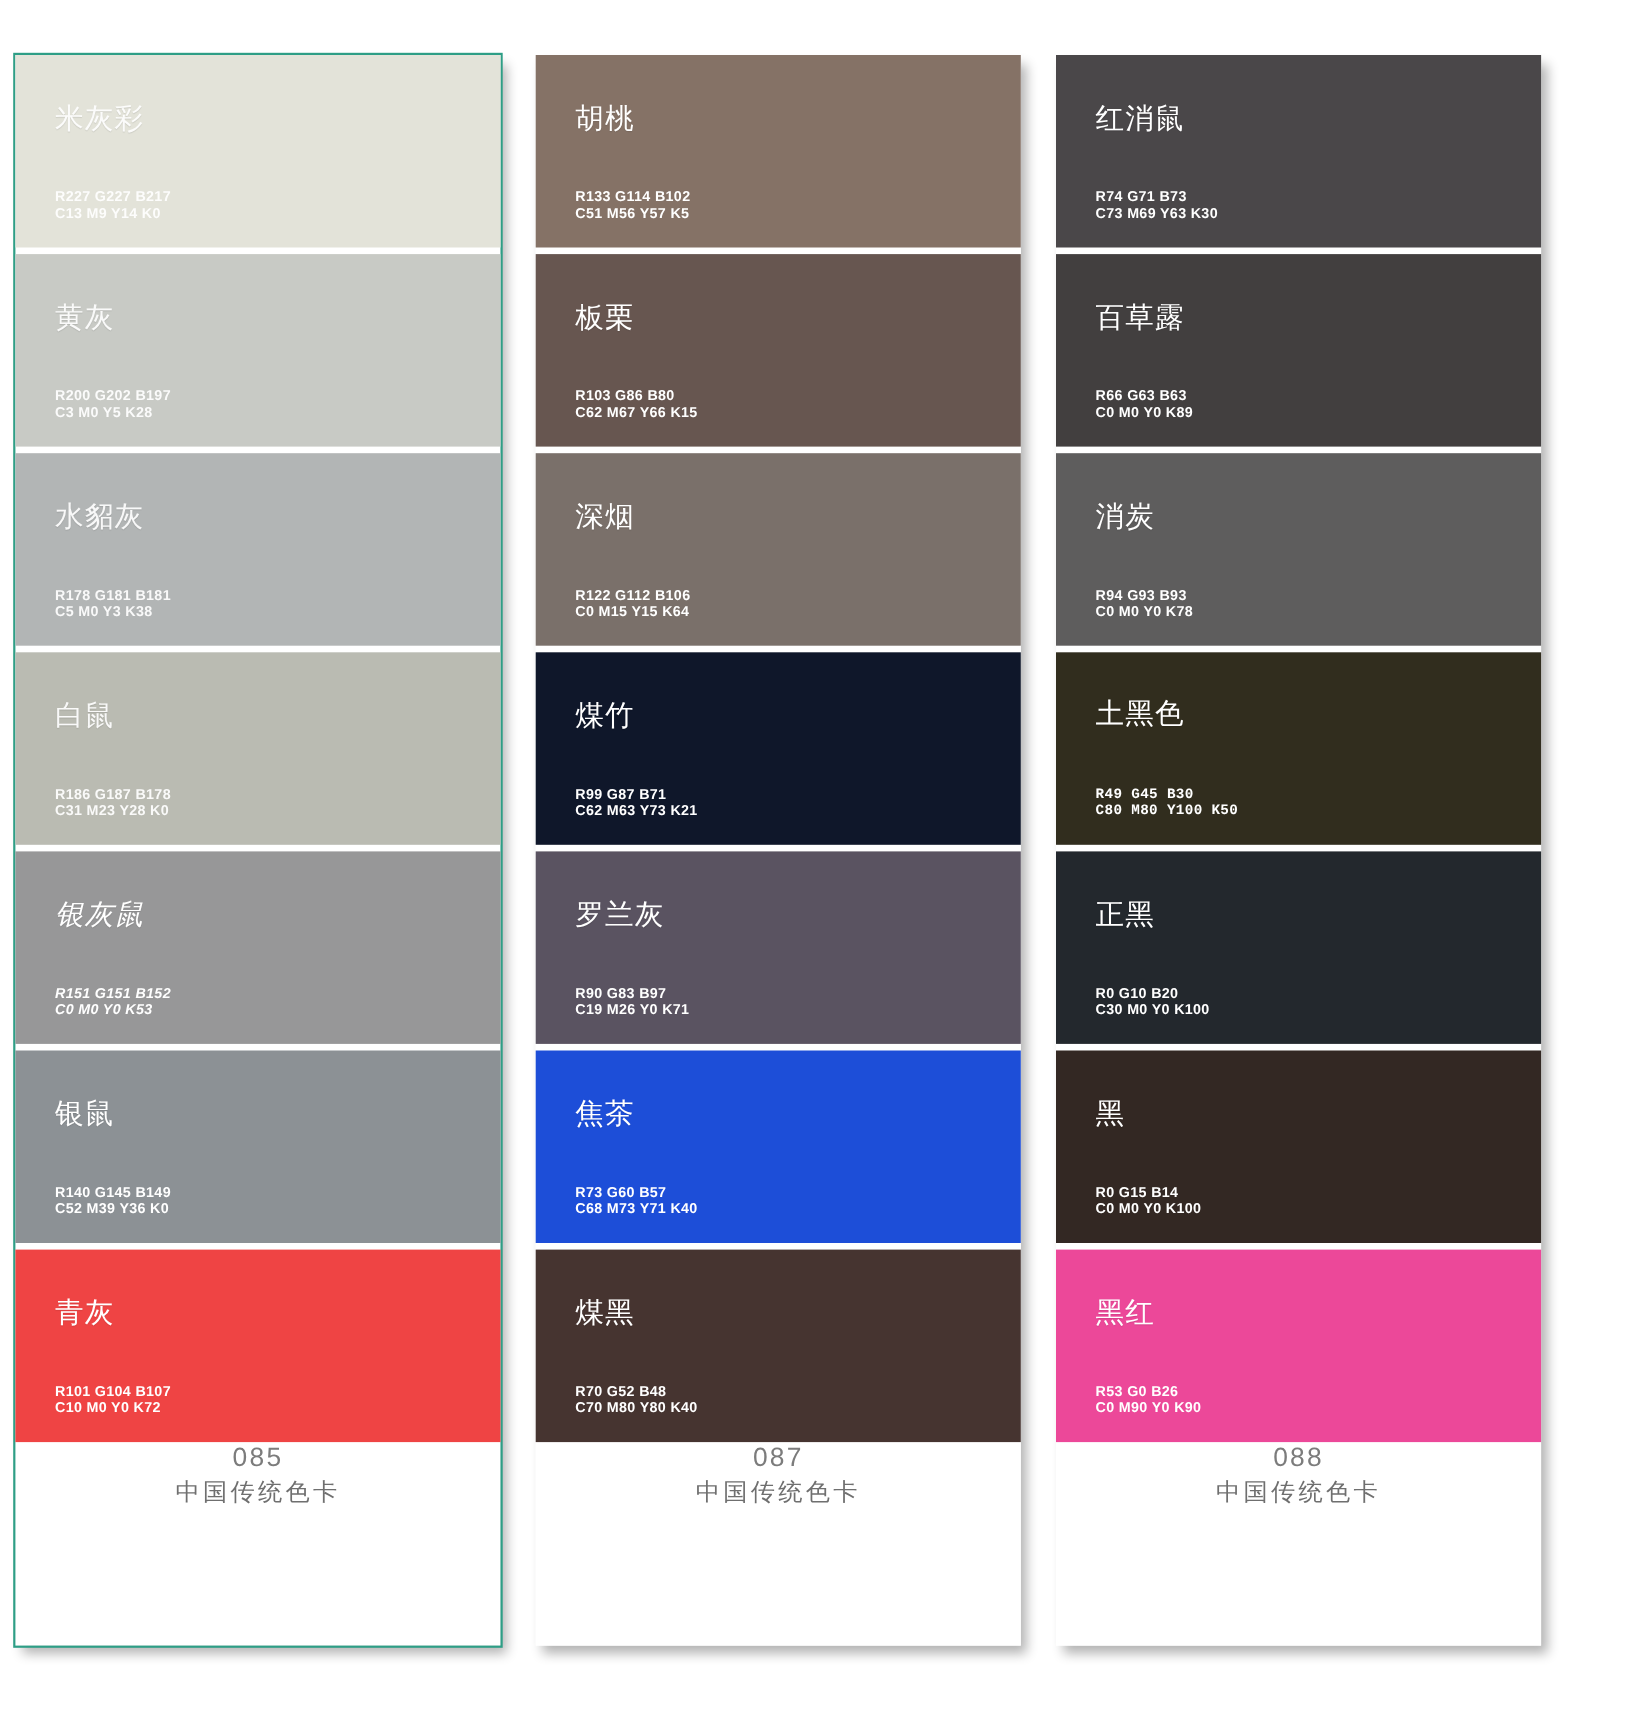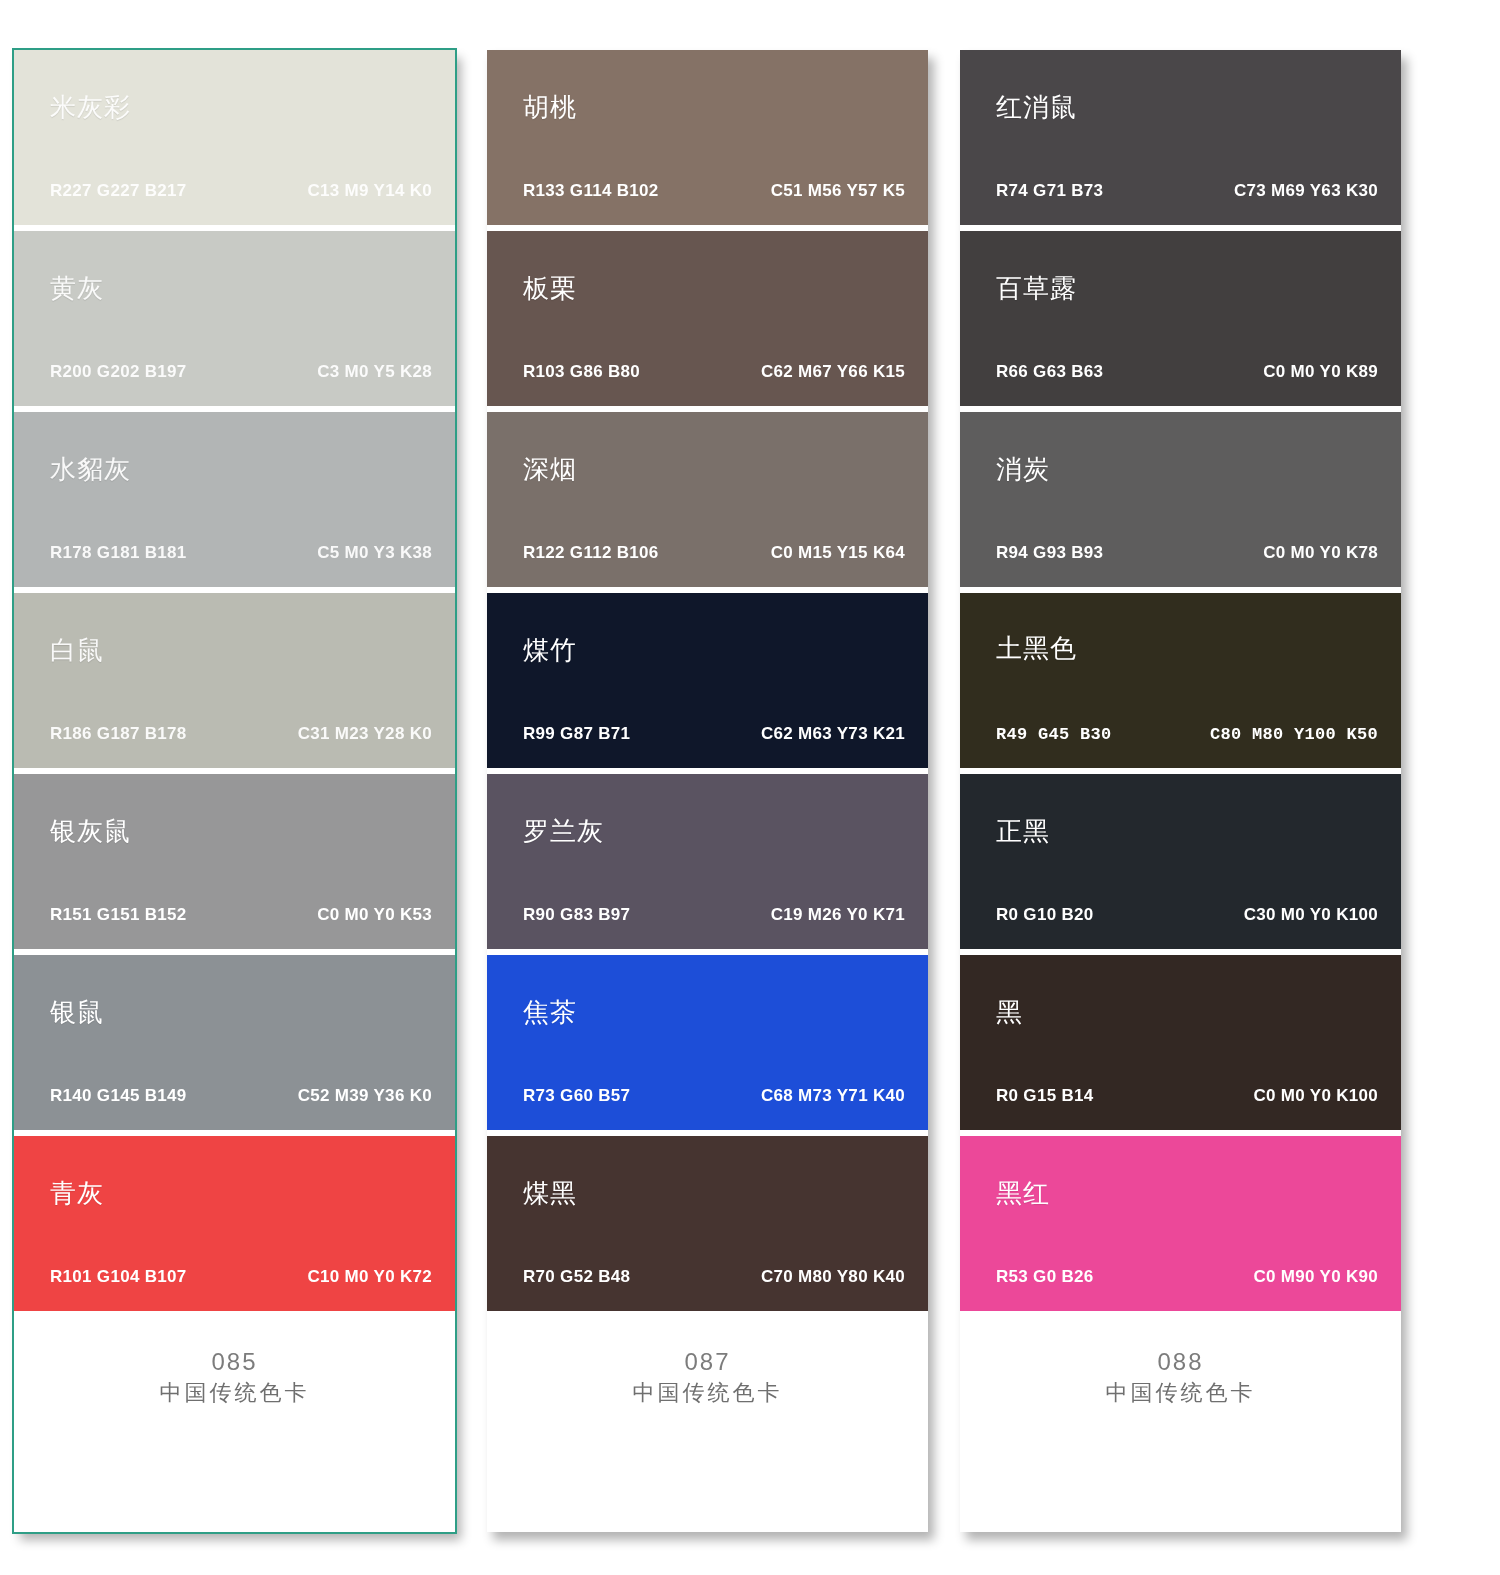--- a/index.html
+++ b/index.html
@@ -31,7 +31,6 @@
     box-shadow: 6px 8px 10px rgba(0,0,0,0.30);
     display: flex;
     flex-direction: column;
-    gap: 36px;
   }
 
   .card.selected {

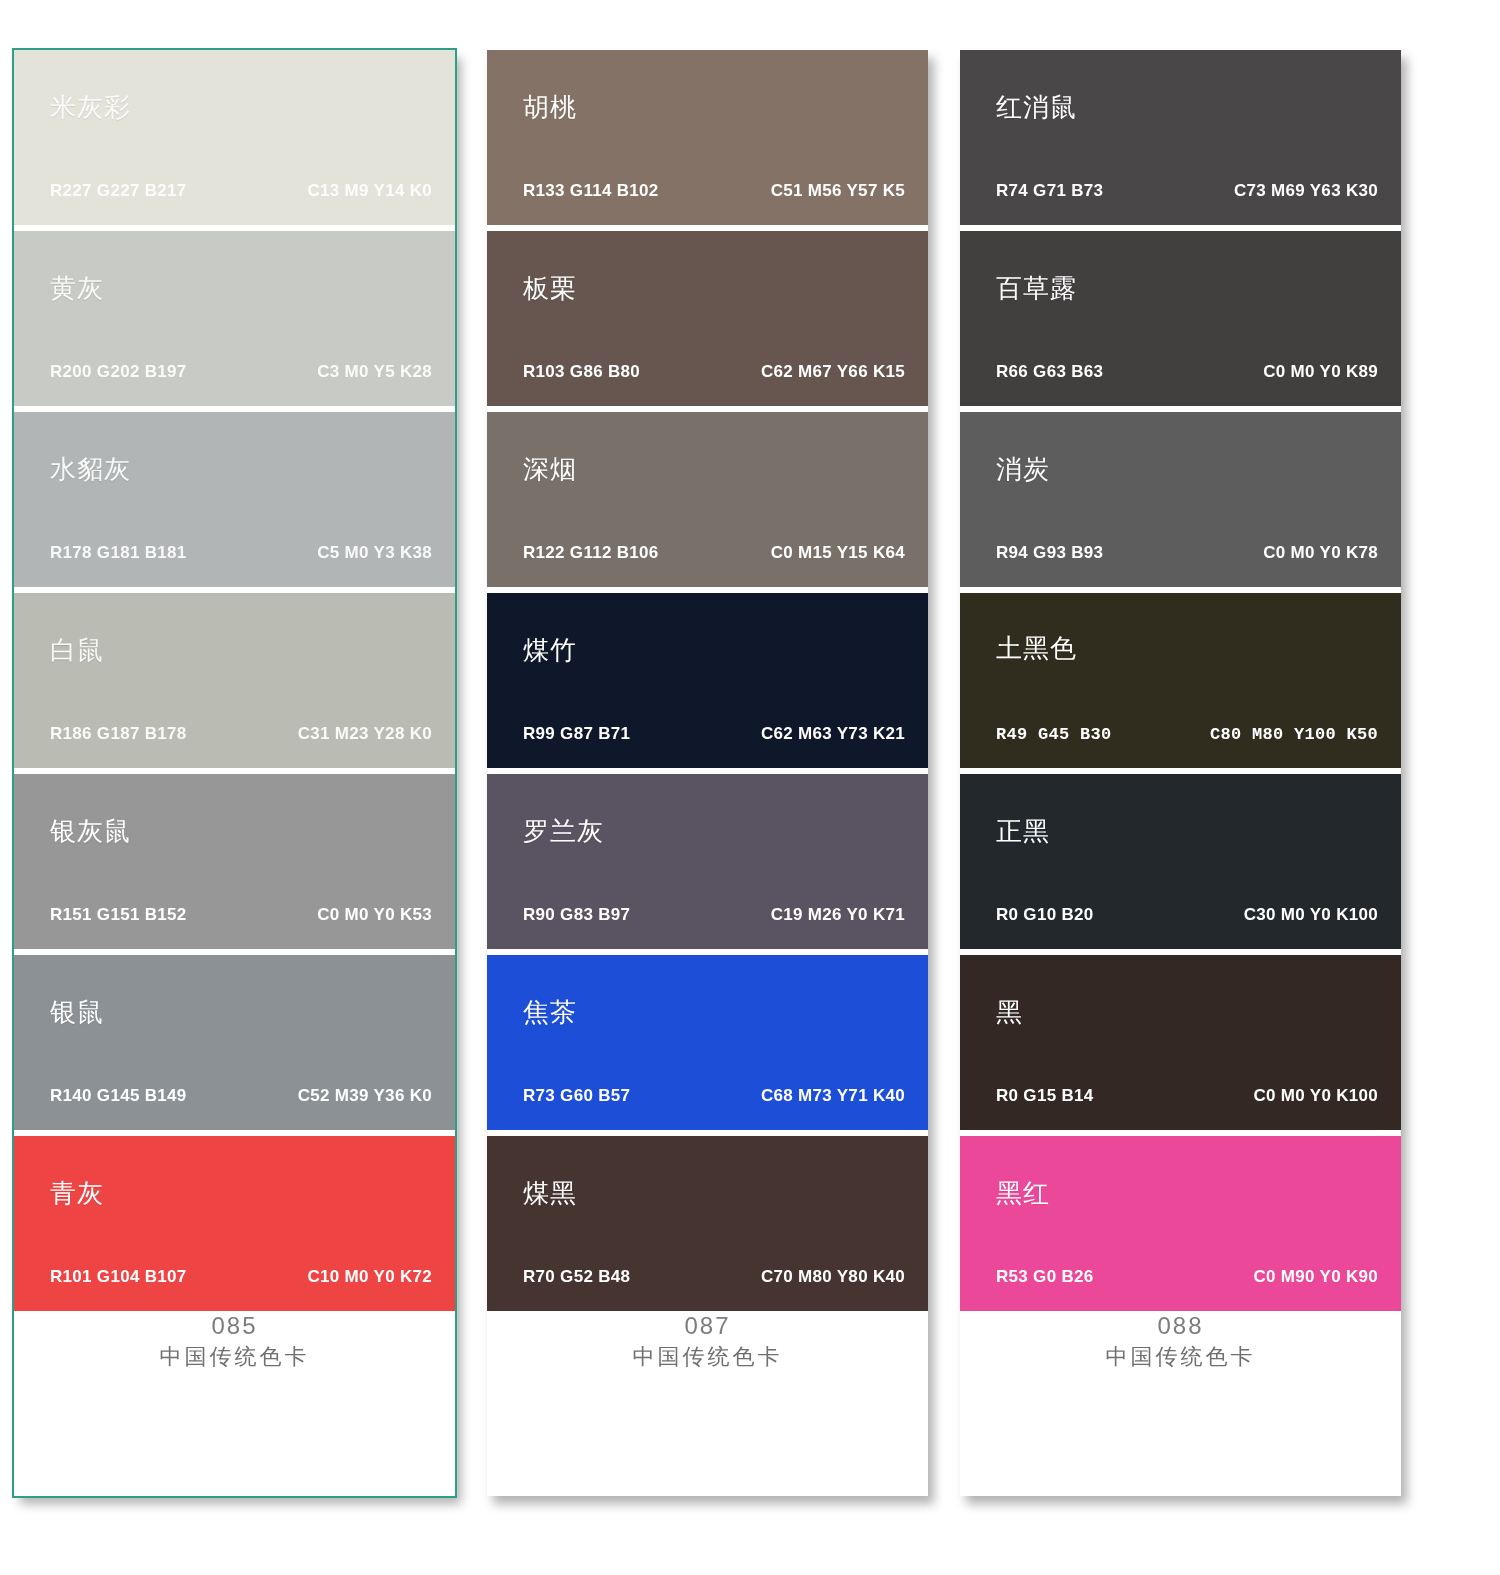--- a/index.html
+++ b/index.html
@@ -72,11 +72,12 @@
     display: flex;
     justify-content: space-between;
     align-items: baseline;
-    font-size: 17px;
+    font-size: 13px;
     font-weight: bold;
     color: #ffffff;
     letter-spacing: 0.3px;
     white-space: nowrap;
+    flex-direction: column;
   }
 
   

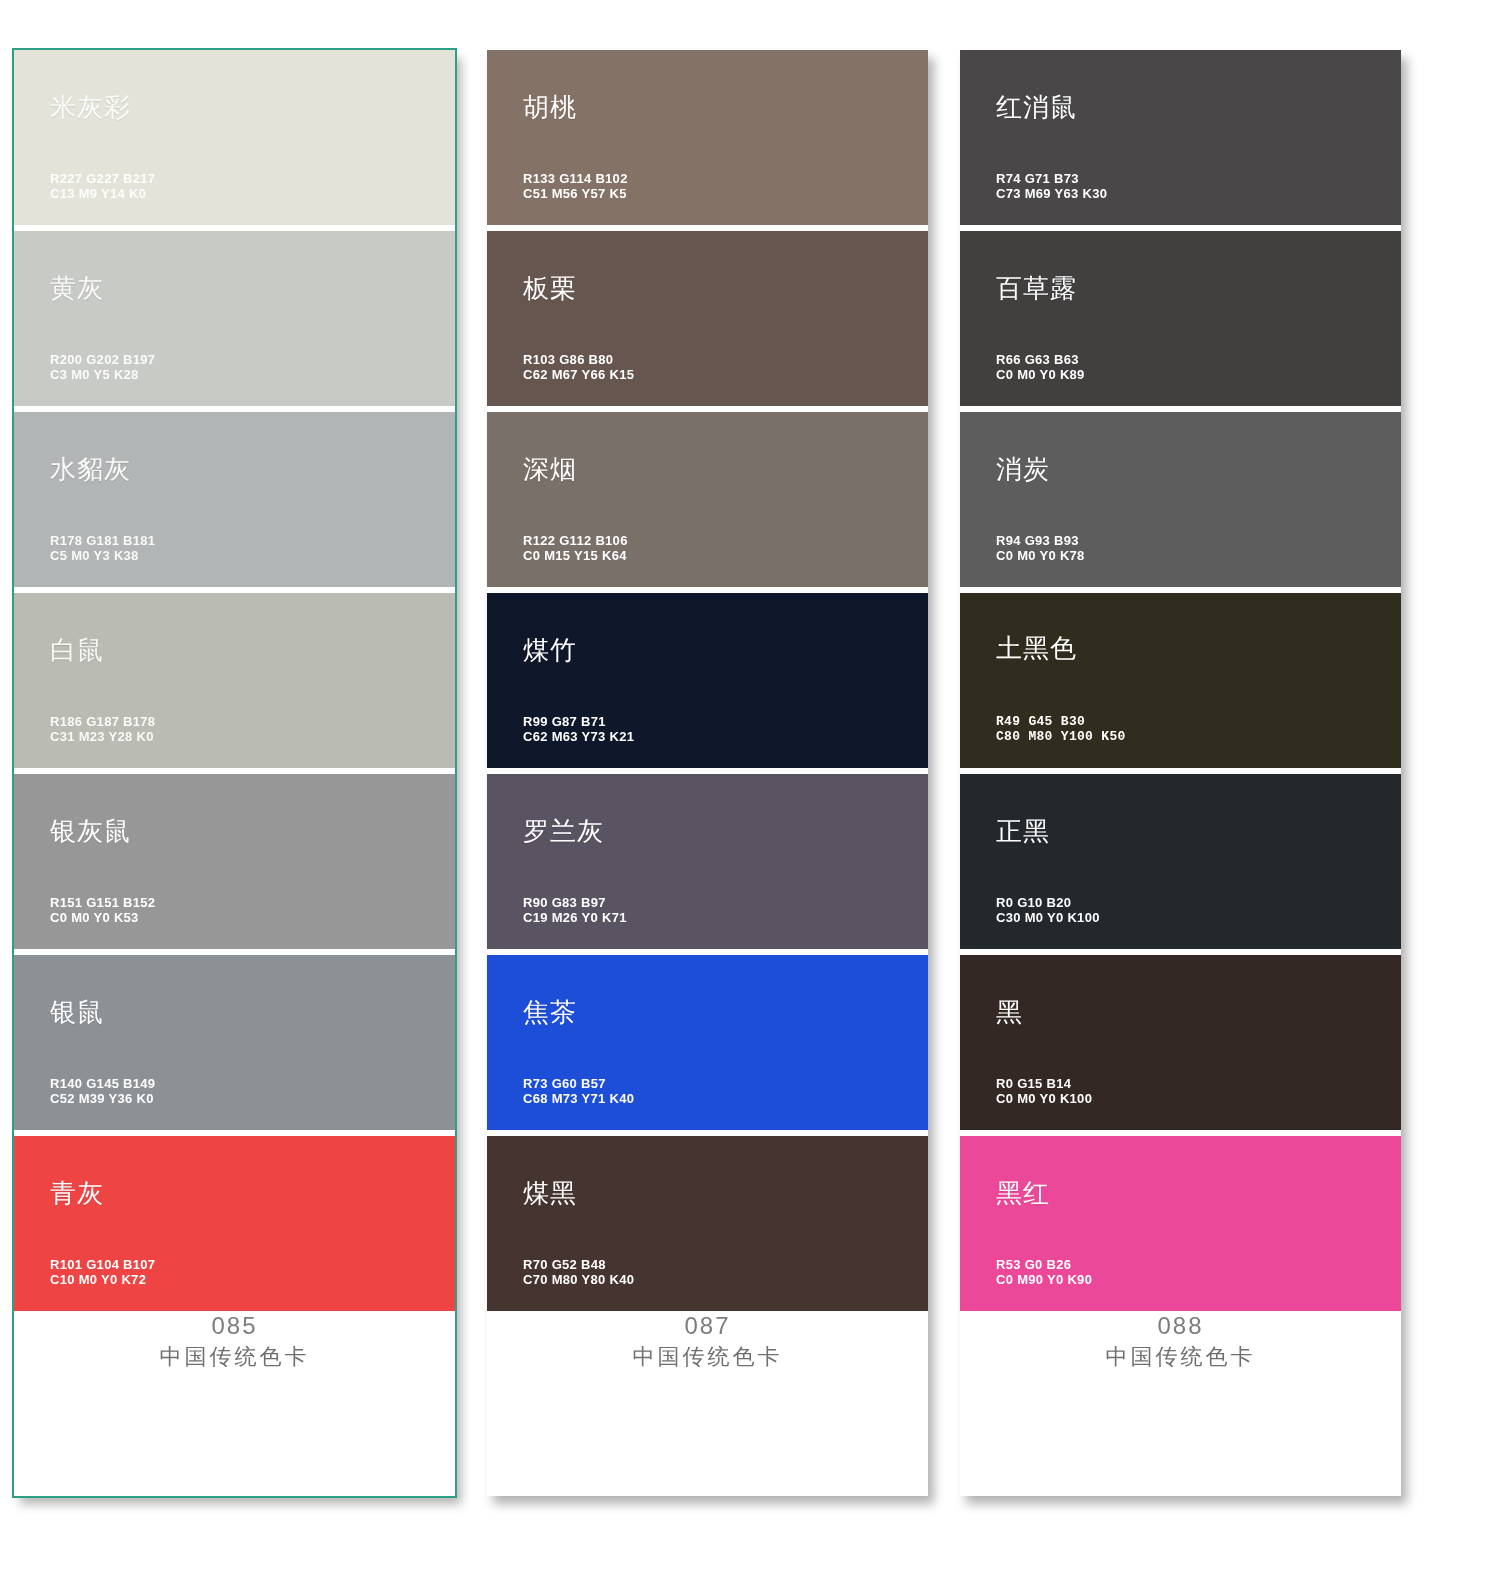--- a/index.html
+++ b/index.html
@@ -139,7 +139,7 @@
             <span>C31 M23 Y28 K0</span>
           </div>
         </div>
-        <div class="swatch" style="background: rgb(151, 151, 152);">
+        <div class="swatch" style="background: rgb(151, 151, 152); font-style: italic;">
           <div class="swatch-name">银灰鼠</div>
           <div class="swatch-codes">
             <span>R151 G151 B152</span>

